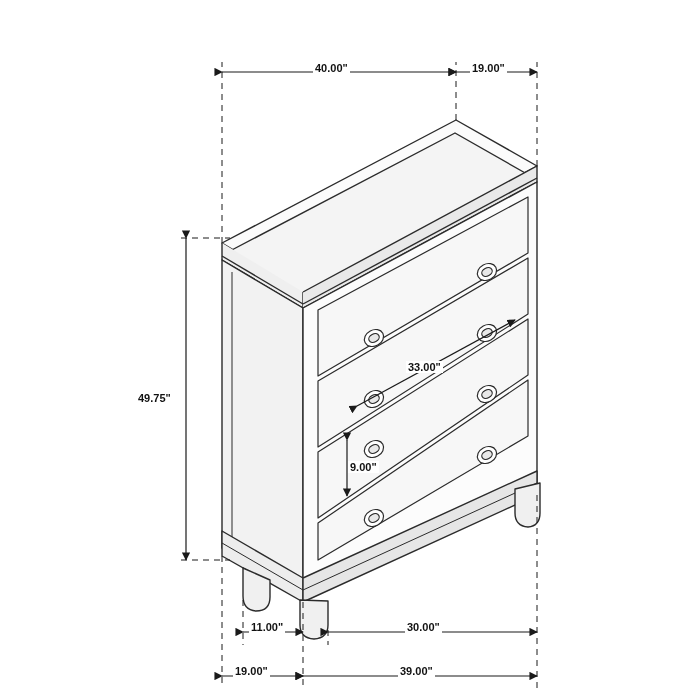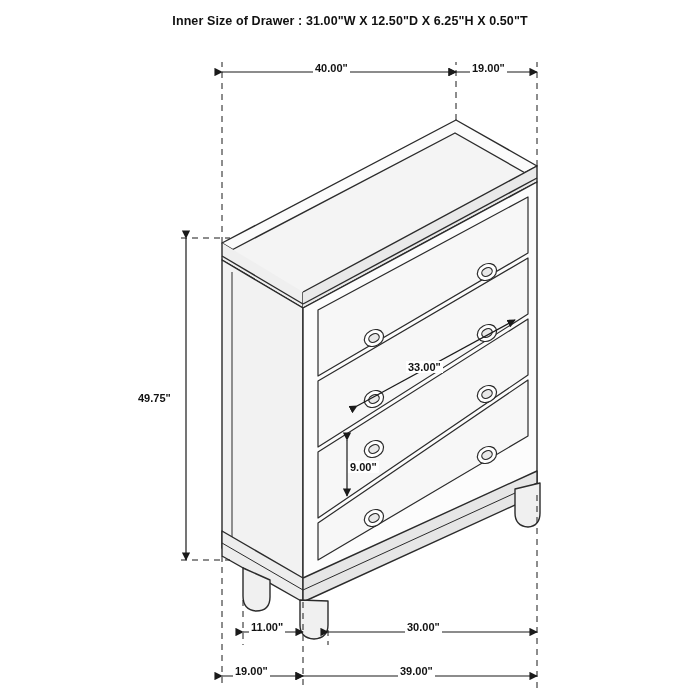--- a/index.html
+++ b/index.html
@@ -51,7 +51,6 @@
 
 <div id="page">
 
-  <div id="title">Inner Size of Drawer : 31.00"W X 12.50"D X 6.25"H X 0.50"T</div>
 
   <svg id="canvas" viewBox="0 0 700 700">
     <defs>

